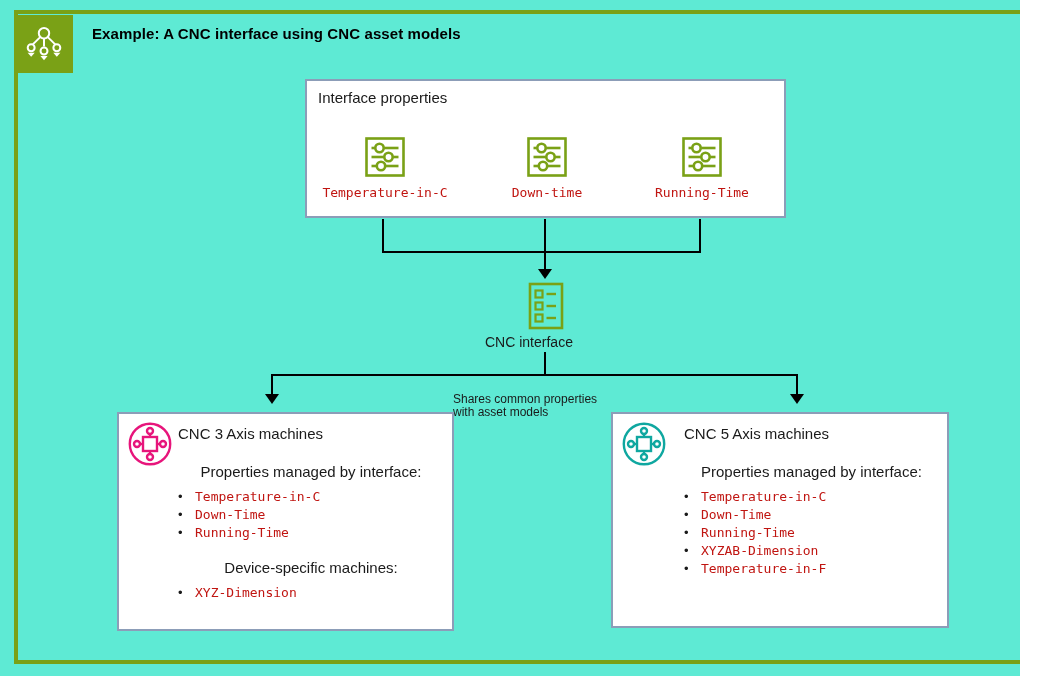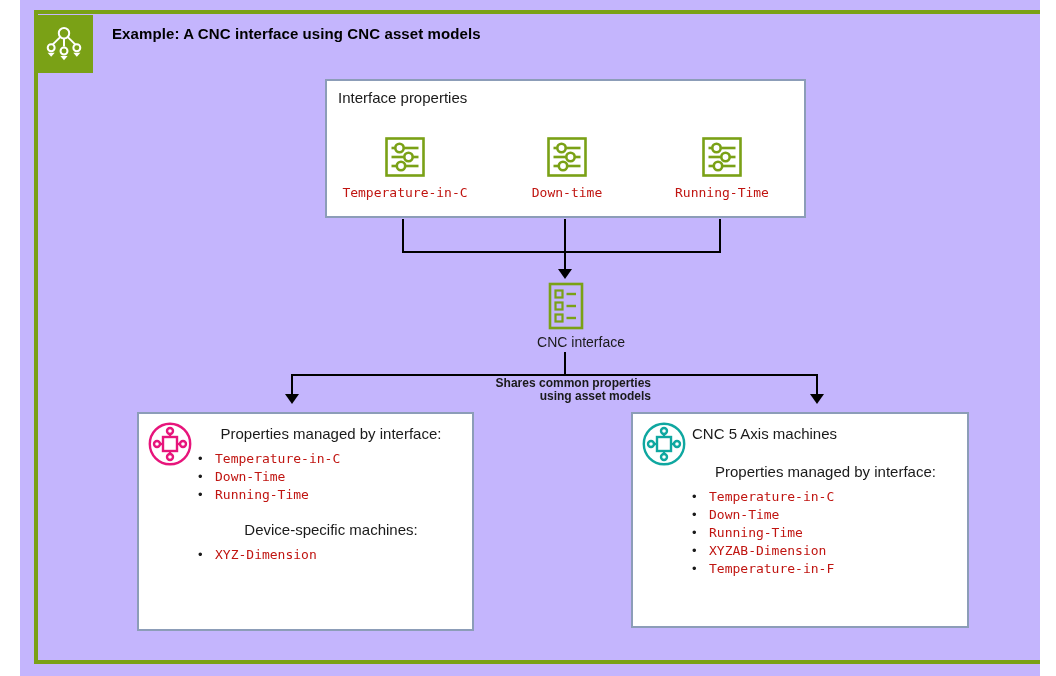--- a/index.html
+++ b/index.html
@@ -4,8 +4,8 @@
 <style>
   html,body { margin:0; padding:0; background:#fff; }
   .page {
-    position:relative; width:1020px; height:676px; background:#c4b5fd;
-    font-family:"Liberation Sans", sans-serif; overflow:hidden; color:#000;margin-left:20px;
+    position:relative; width:1020px; height:676px; background:#5eead4;
+    font-family:"Liberation Sans", sans-serif; overflow:hidden; color:#000;
   }
   .frame {
     position:absolute; left:14px; top:10px; width:1035px; height:654px;

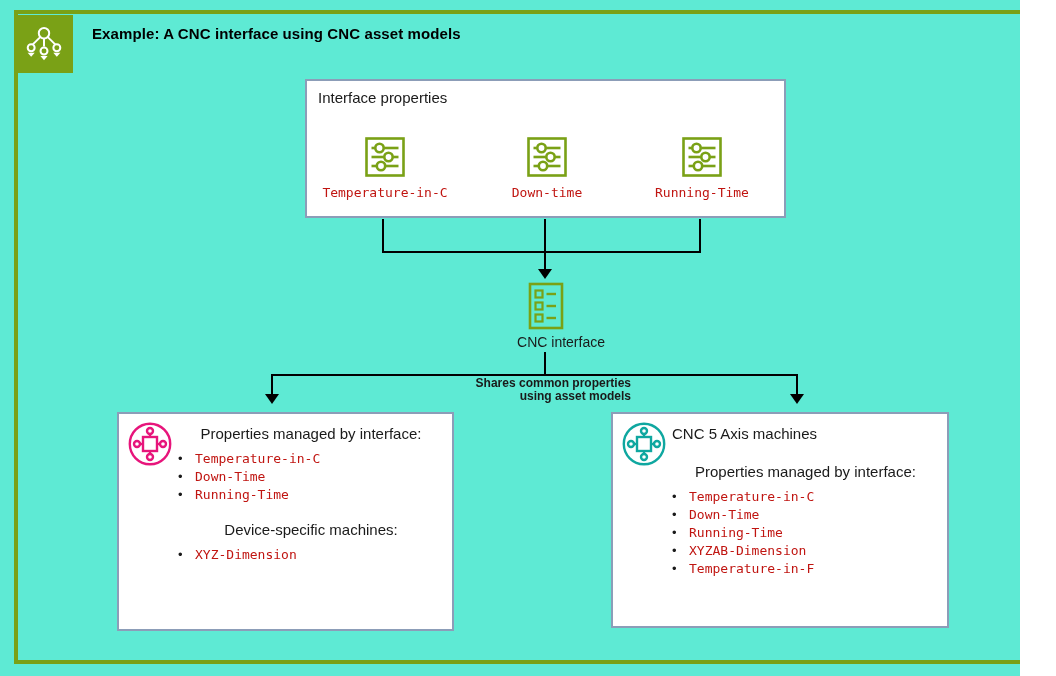--- a/index.html
+++ b/index.html
@@ -35,7 +35,7 @@
   .connectors { position:absolute; left:0; top:0; width:1056px; height:676px; pointer-events:none; }
   
   .cnc-node-icon { position:absolute; left:527px; top:281px; }
-  .cnc-node-label { position:absolute; left:485px; top:334px; width:120px; text-align:right; font-size:14px; color:#1a1a1a; }
+  .cnc-node-label { position:absolute; left:485px; top:334px; width:120px; text-align:left; font-size:14px; color:#1a1a1a; }
   .branch-note {
     position:absolute; left:453px; top:377px; width:178px; text-align:right;
     font-size:12px; line-height:13px; color:#1a1a1a;font-weight:bold;

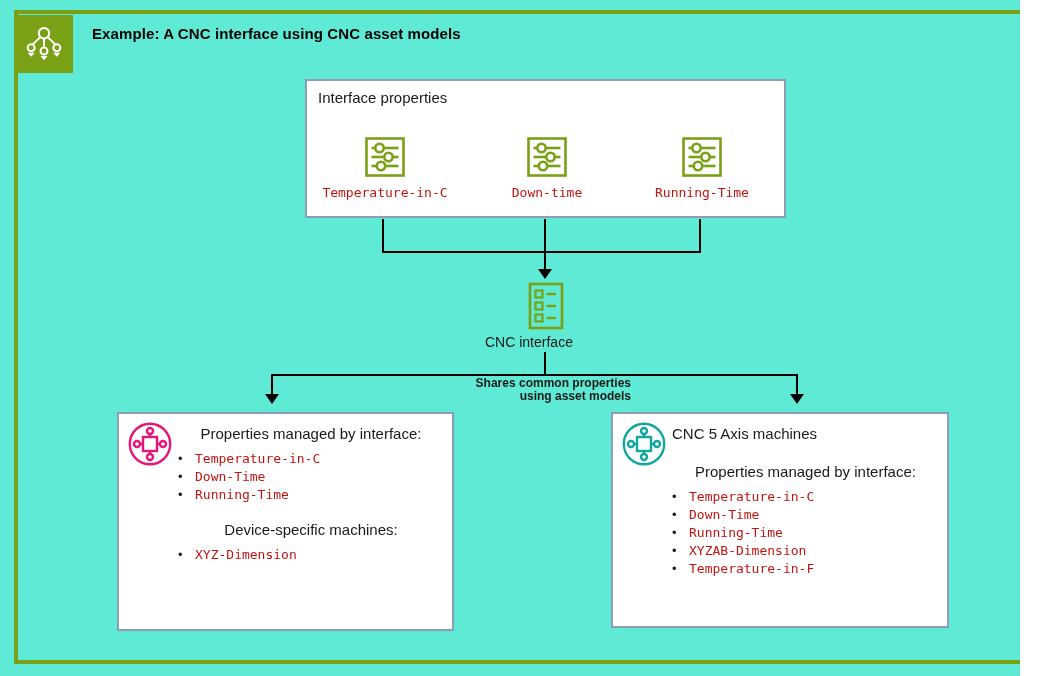--- a/index.html
+++ b/index.html
@@ -37,8 +37,8 @@
   .cnc-node-icon { position:absolute; left:527px; top:281px; }
   .cnc-node-label { position:absolute; left:485px; top:334px; width:120px; text-align:left; font-size:14px; color:#1a1a1a; }
   .branch-note {
-    position:absolute; left:453px; top:377px; width:178px; text-align:right;
-    font-size:12px; line-height:13px; color:#1a1a1a;font-weight:bold;
+    position:absolute; left:453px; top:393px; width:178px; text-align:left;
+    font-size:12px; line-height:13px; color:#1a1a1a;
   }
   
   .machine-box {

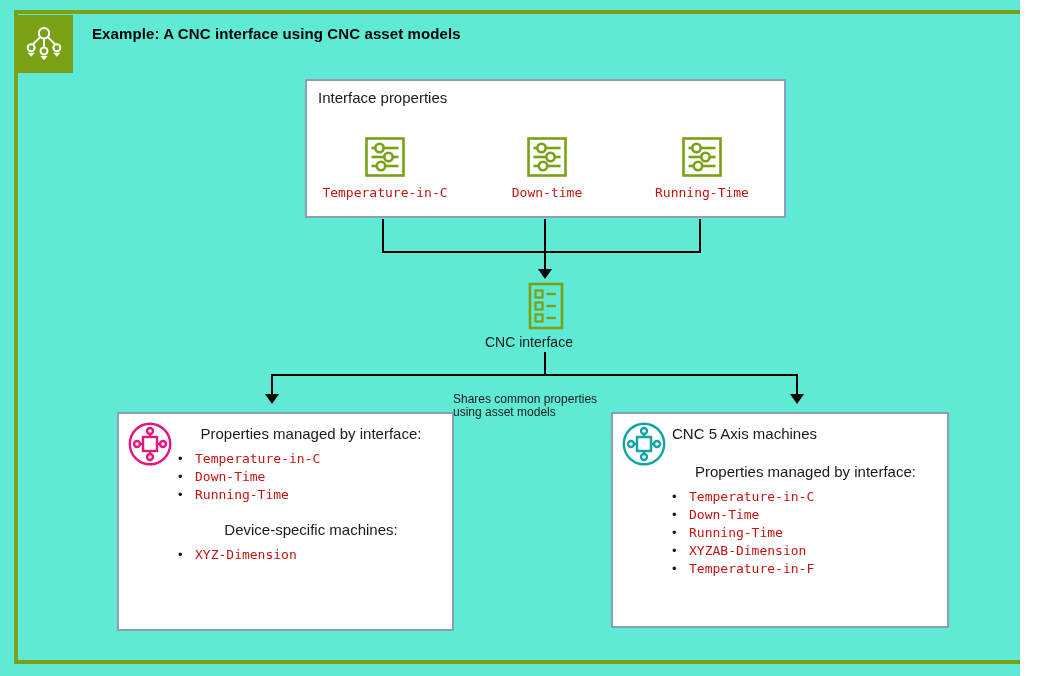--- a/index.html
+++ b/index.html
@@ -180,7 +180,7 @@
 
   <div class="branch-note">
     <div>Shares common properties</div>
-    <div>using asset models</div>
+    <div>with asset models</div>
   </div>
 
   <div class="machine-box mb-left">

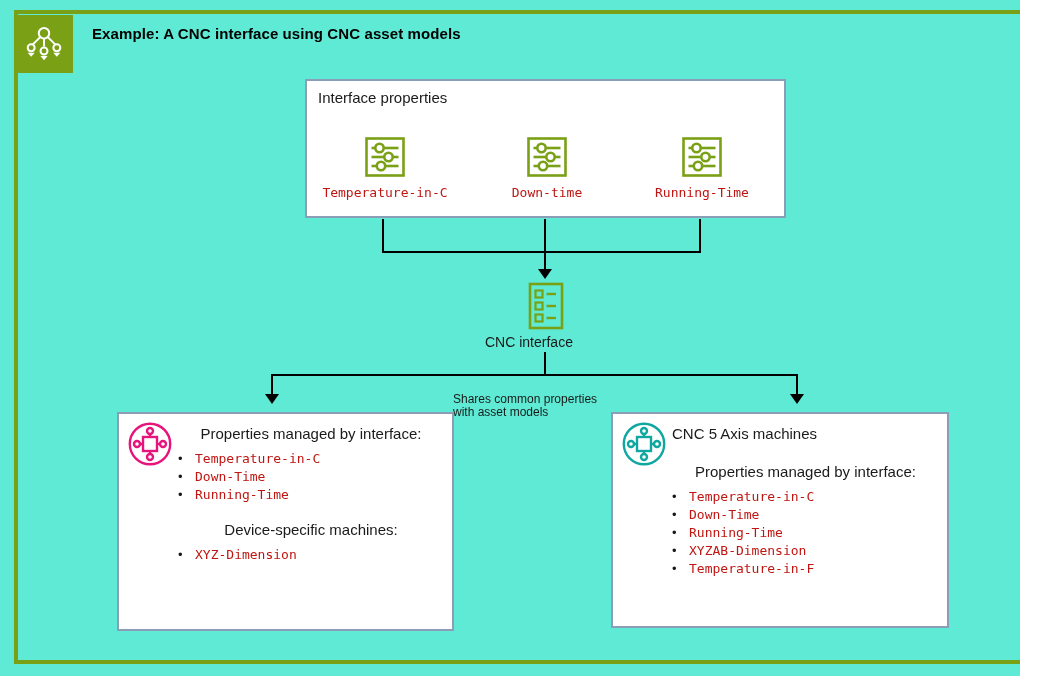--- a/index.html
+++ b/index.html
@@ -201,6 +201,7 @@
       </svg>
     </div>
     <div class="machine-content">
+      <h3 class="machine-title">CNC 3 Axis machines</h3>
       <div class="section-heading">Properties managed by interface:</div>
       <ul class="props">
         <li>

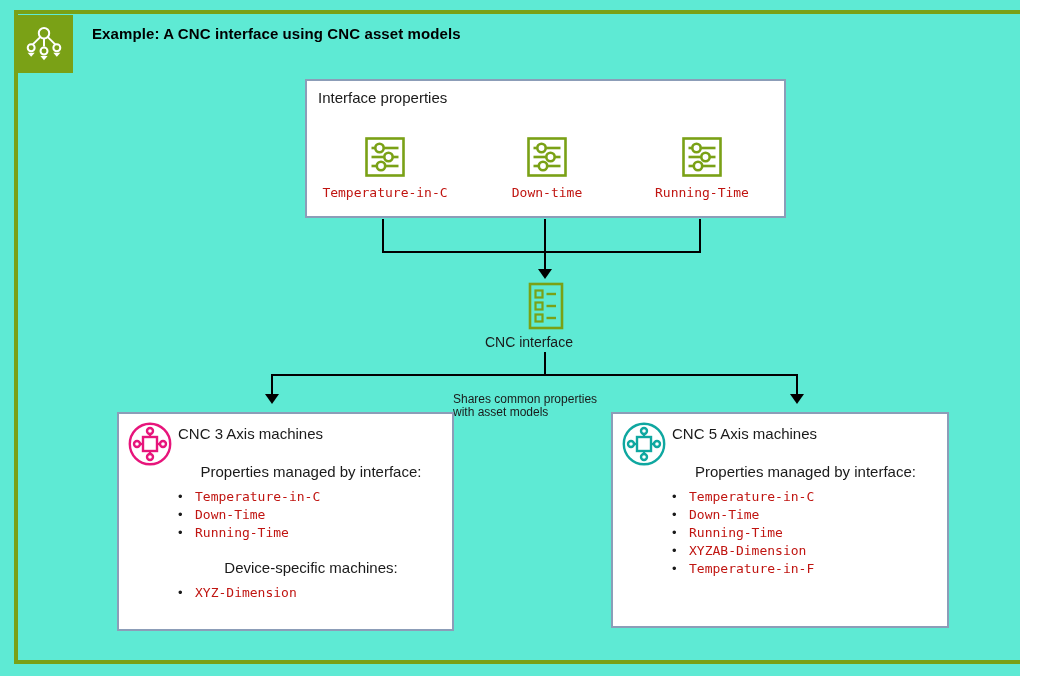--- a/index.html
+++ b/index.html
@@ -45,7 +45,7 @@
     position:absolute; border:2px solid #8C9DB8; box-sizing:border-box; background:#fff;
   }
   .mb-left  { left:117px; top:412px; width:337px; height:219px; }
-  .mb-right { left:611px; top:412px; width:338px; height:216px; }
+  .mb-right { left:611px; top:412px; width:338px; height:216px;padding-left:12px; }
   .machine-icon { position:absolute; left:8px; top:7px; }
   .machine-content { margin:11px 8px 0 59px; }
   .machine-title { font-size:15px; line-height:18px; margin:0 0 20px 0; color:#1a1a1a; font-weight:normal; }

